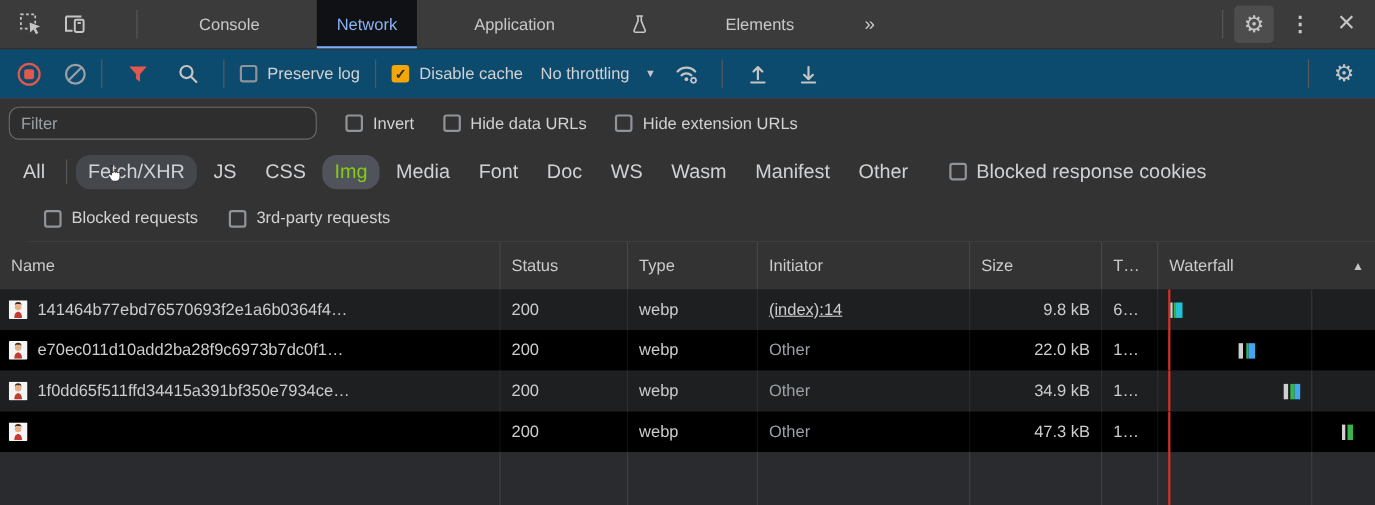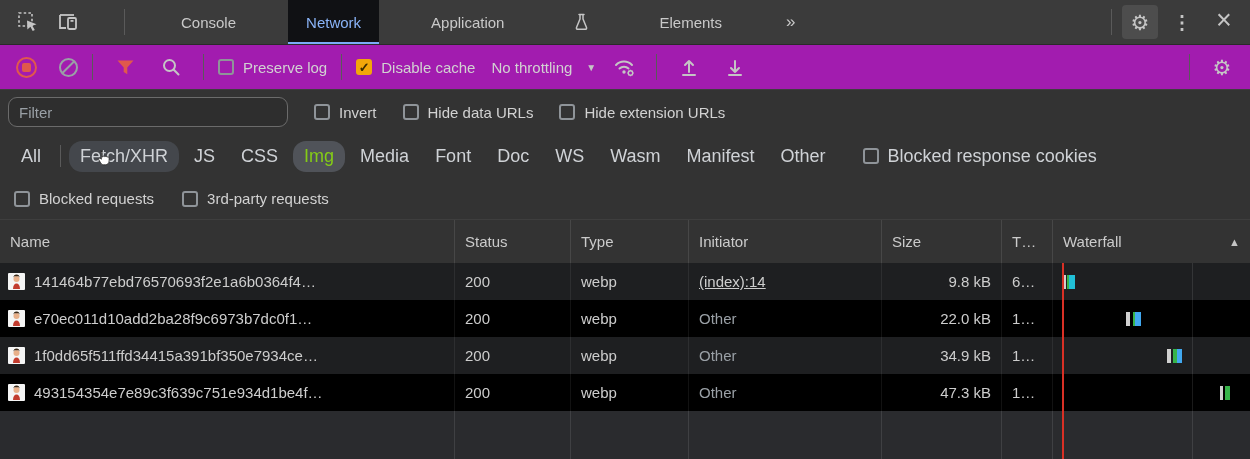--- a/index.html
+++ b/index.html
@@ -24,7 +24,7 @@
   .close-x { font-size:27px; color:#c5c5c5; line-height:1; margin-top:-3px;}
 
   
-  .net-toolbar { height:45px; background:#a21caf; display:flex; align-items:center;
+  .net-toolbar { height:45px; background:#0c4a6e; display:flex; align-items:center;
     padding:0 10px; gap:10px; color:#d2d2d2; font-size:15px; border-bottom:1px solid #3e3e3e;}
   .rec-btn { width:21px; height:21px; border:2px solid #e0594c; border-radius:50%;
     display:flex; align-items:center; justify-content:center; margin-left:6px;}

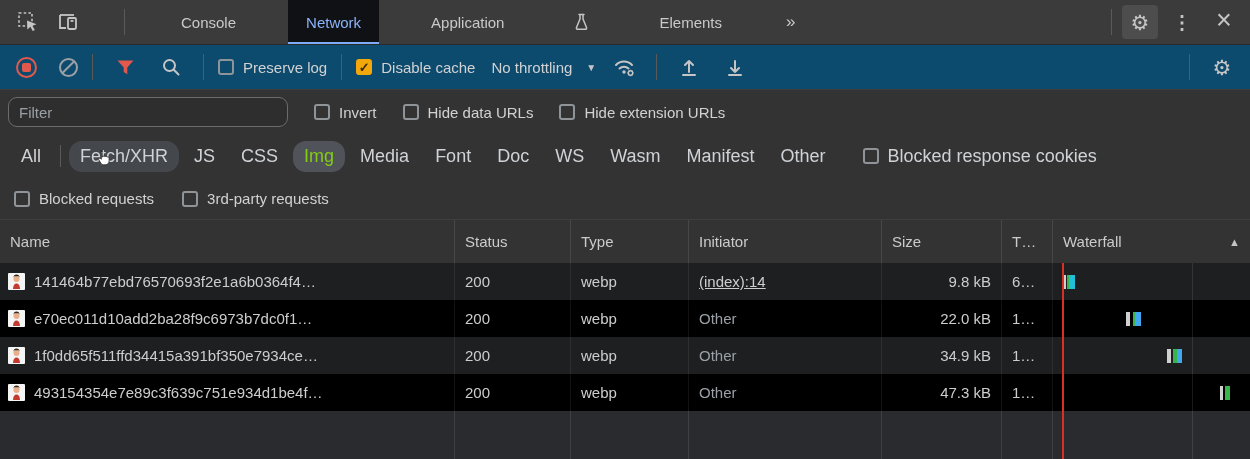--- a/index.html
+++ b/index.html
@@ -61,7 +61,7 @@
 
   
   .options-bar { height:42px; background:#333333; display:flex; align-items:center; gap:28px;
-    padding:0 14px; font-size:15px; color:#d2d2d2; border-bottom:1px solid #3e3e3e;}
+    padding:0 14px; font-size:15px; color:#d2d2d2; border-bottom:1px solid #3e3e3e;margin-left:26px;}
 
   
   .grid-row { display:grid; grid-template-columns:455px 116px 118px 193px 120px 51px 197px; }

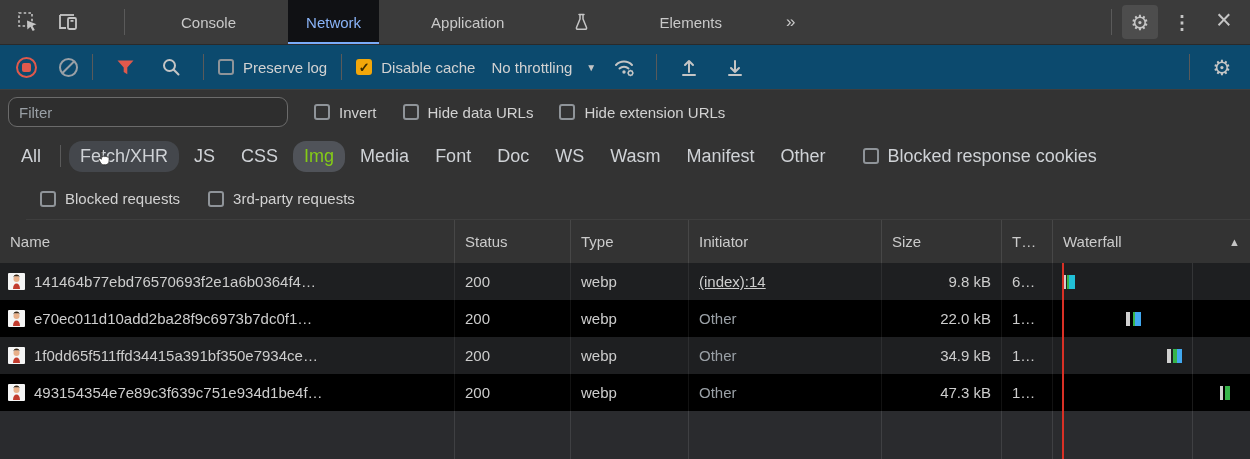--- a/index.html
+++ b/index.html
@@ -370,7 +370,6 @@
       <path d="M5 16 c0-3.5 1.5-5.5 3.5-5.5 s3.5 2 3.5 5.5z" fill="#c23b2e"></path>
       <path d="M5.5 4.5 a3 3 0 0 1 6 0 l-1 -1.2 h-4z" fill="#3a2a1a"></path>
     </svg>
-    <span>493154354e7e89c3f639c751e934d1be4f…</span>
   </div>
   <div class="cell">200</div>
   <div class="cell">webp</div>

